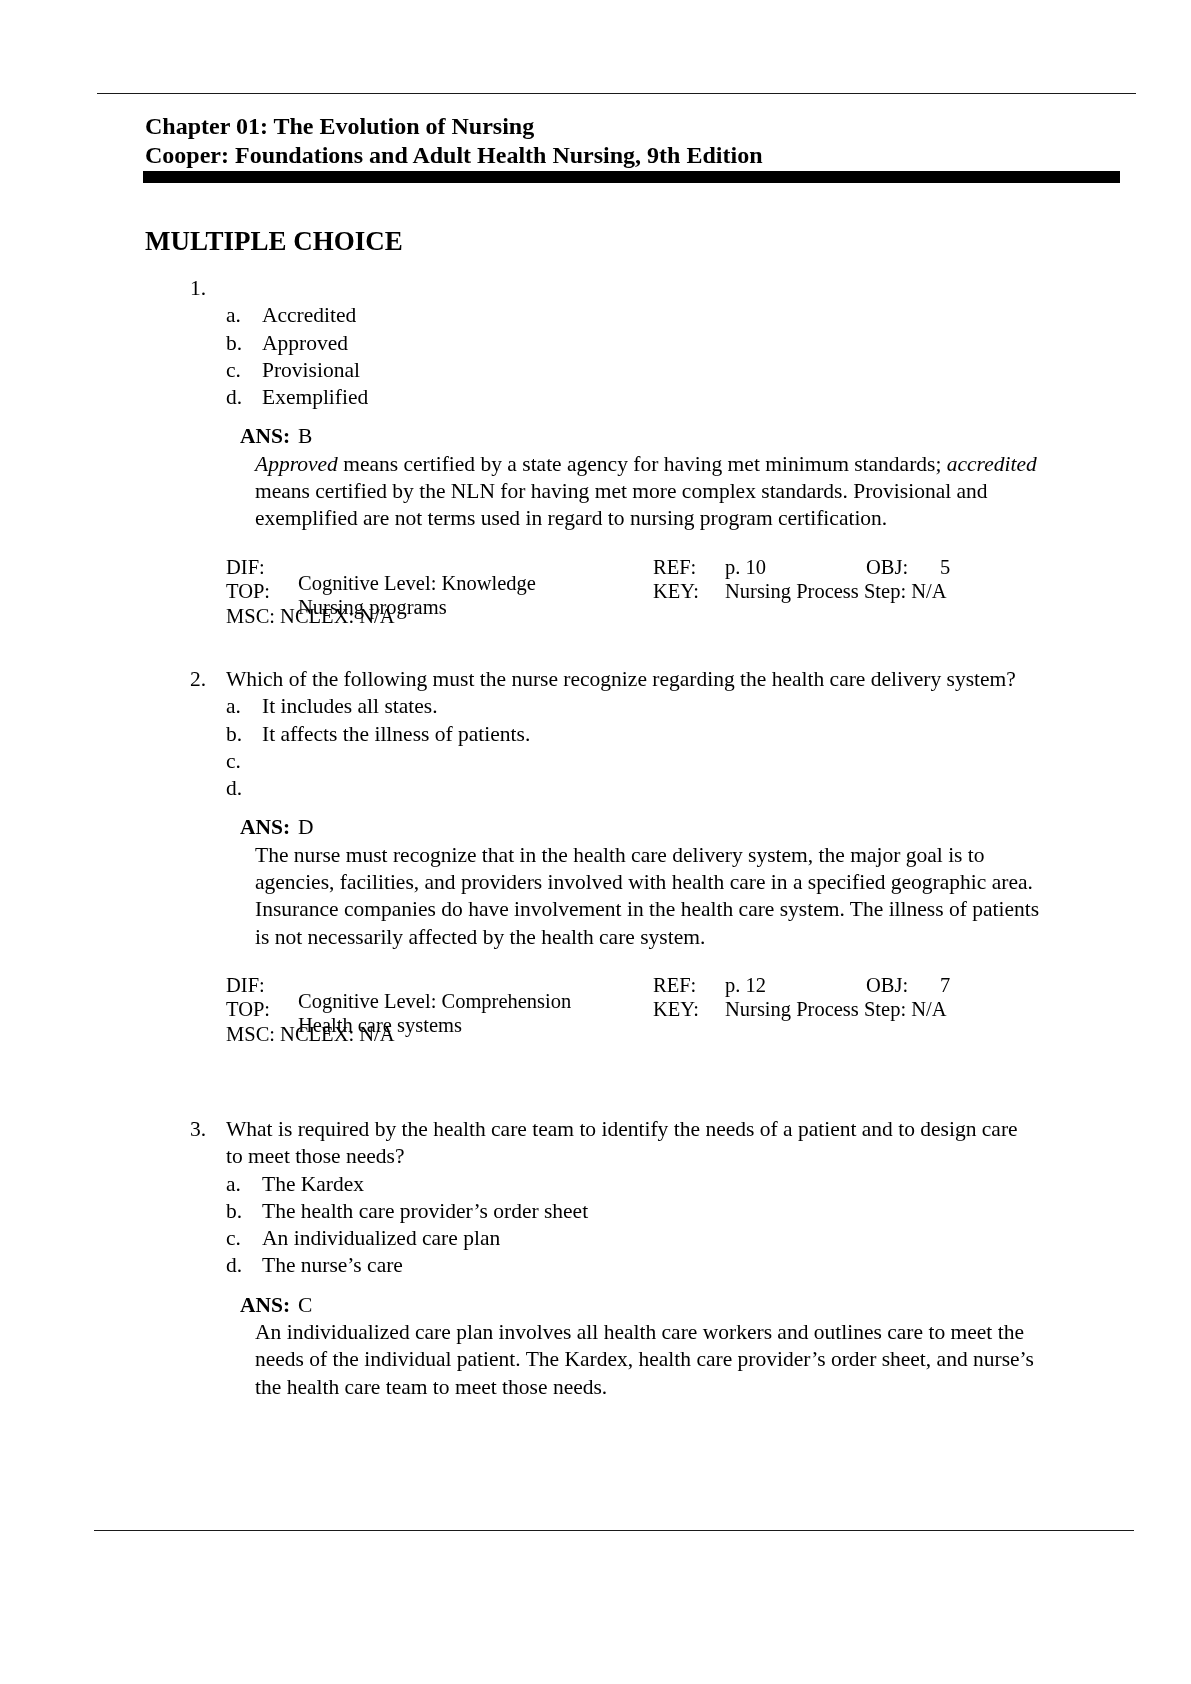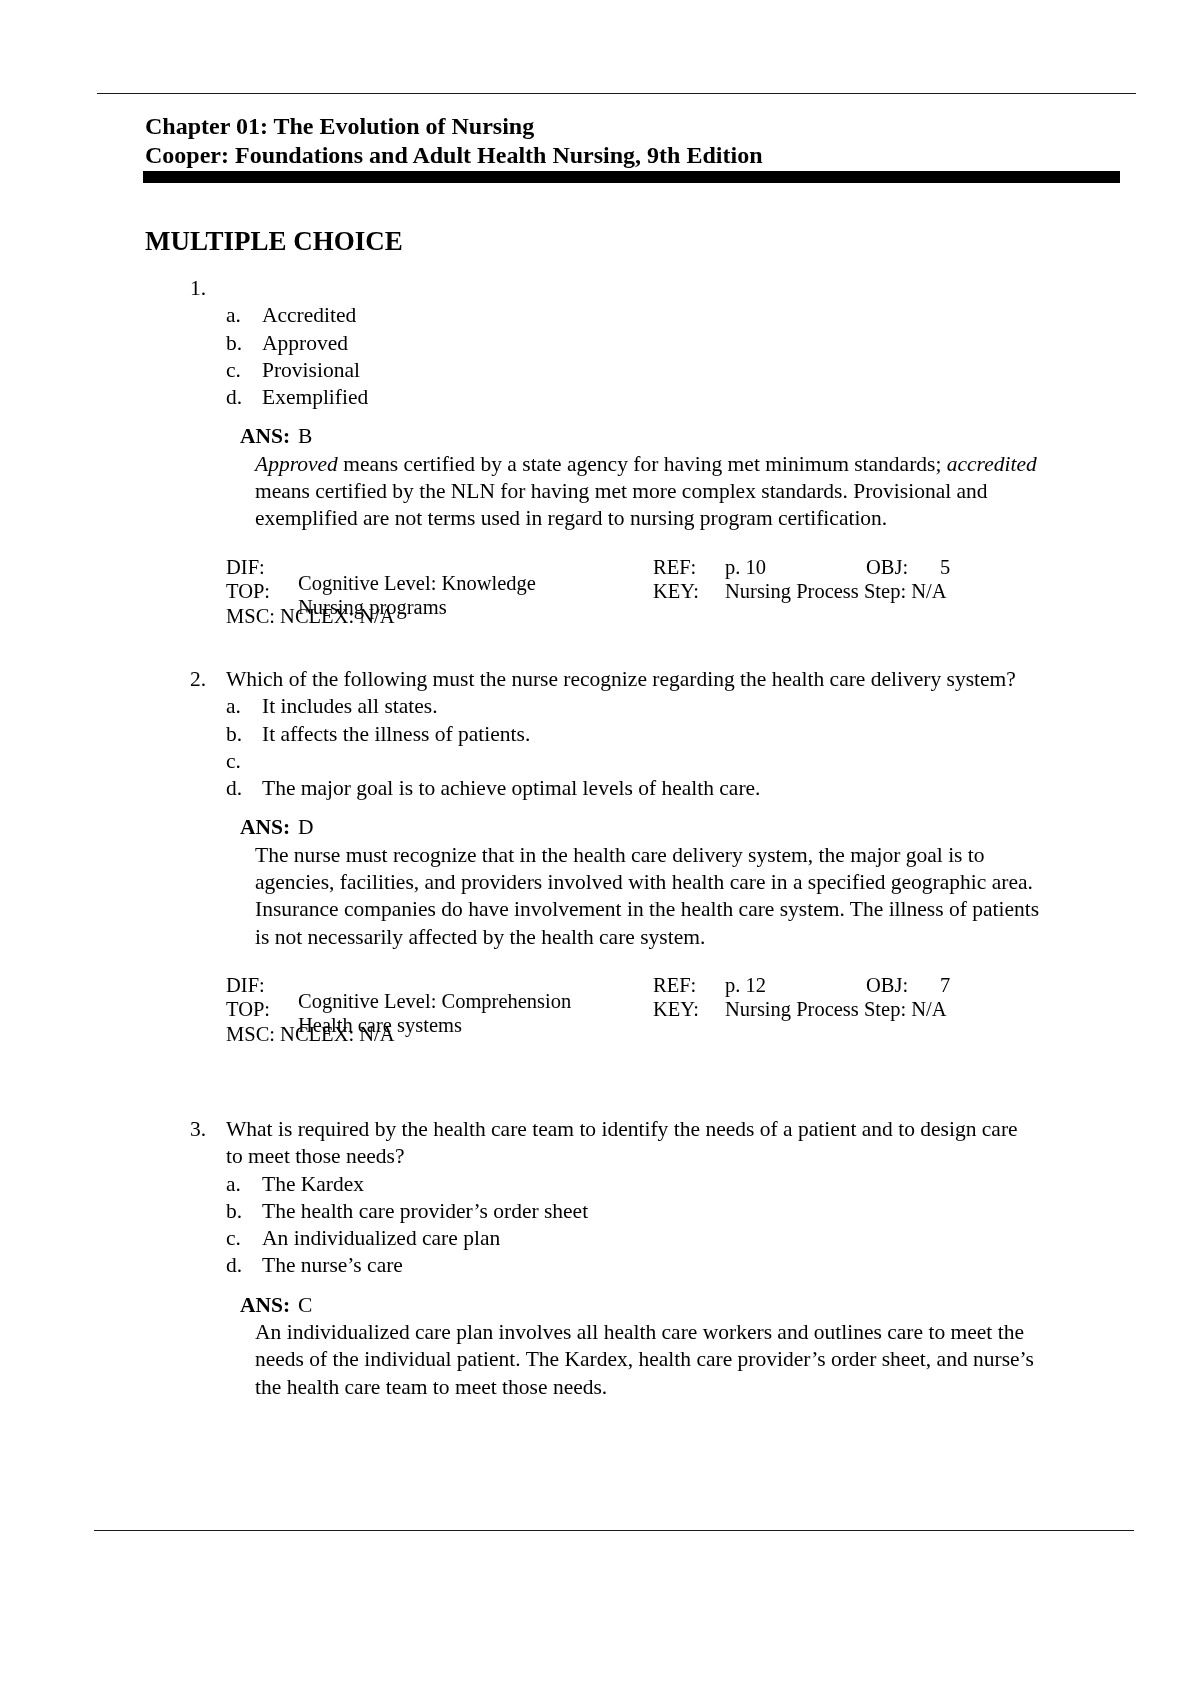--- a/index.html
+++ b/index.html
@@ -125,7 +125,6 @@
     </div>
   <div class="q-line">
       <span class="opt-letter">d.</span>
-      <span class="opt-text">The major goal is to achieve optimal levels of health care.</span>
     </div>
   <div class="gap"></div>
   <div class="q-line">

